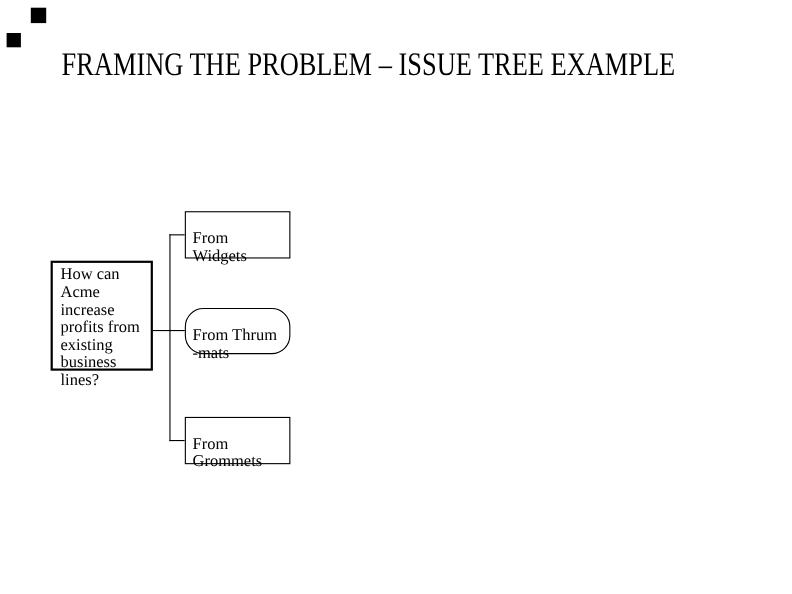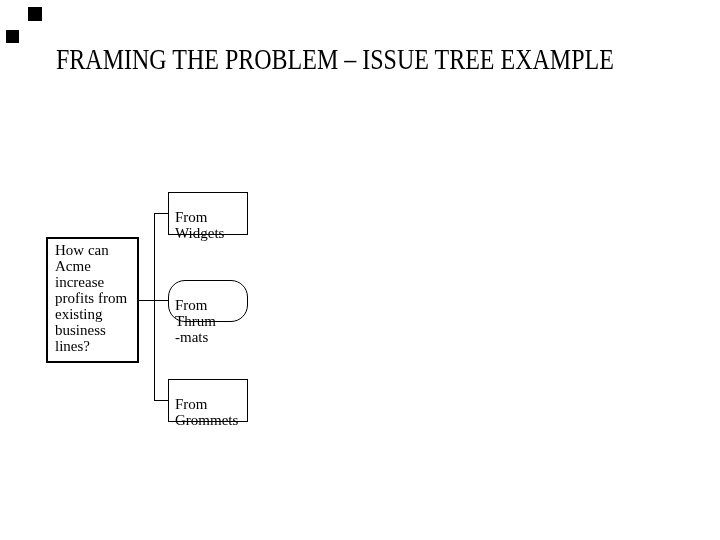--- a/index.html
+++ b/index.html
@@ -85,7 +85,7 @@
     padding: 3px 2px 16px 7px;
   }
   .child-box {
-    width: 80px;
+    width: 96px;
     border: 1px solid #000000;
     padding: 0 2px 0 6px;
     white-space: pre-line;

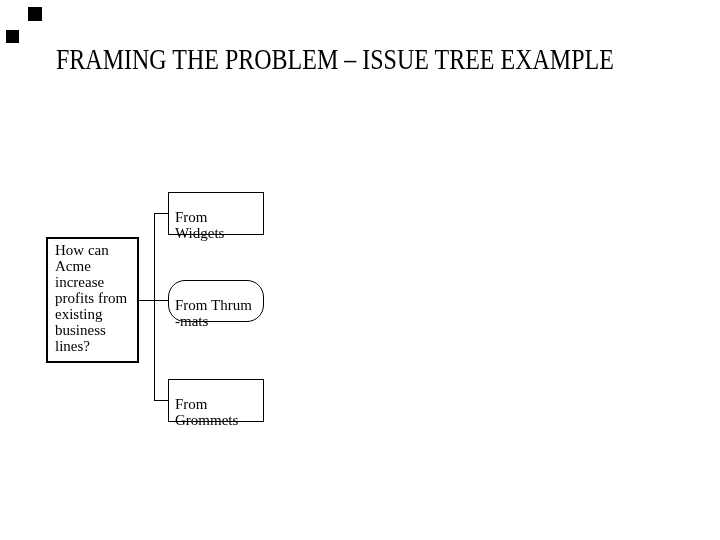--- a/index.html
+++ b/index.html
@@ -80,7 +80,7 @@
     left: 46px;
     top: 237px;
     width: 93px;
-    height: 126px;
+    height: 100px;
     border: 2px solid #000000;
     padding: 3px 2px 16px 7px;
   }

